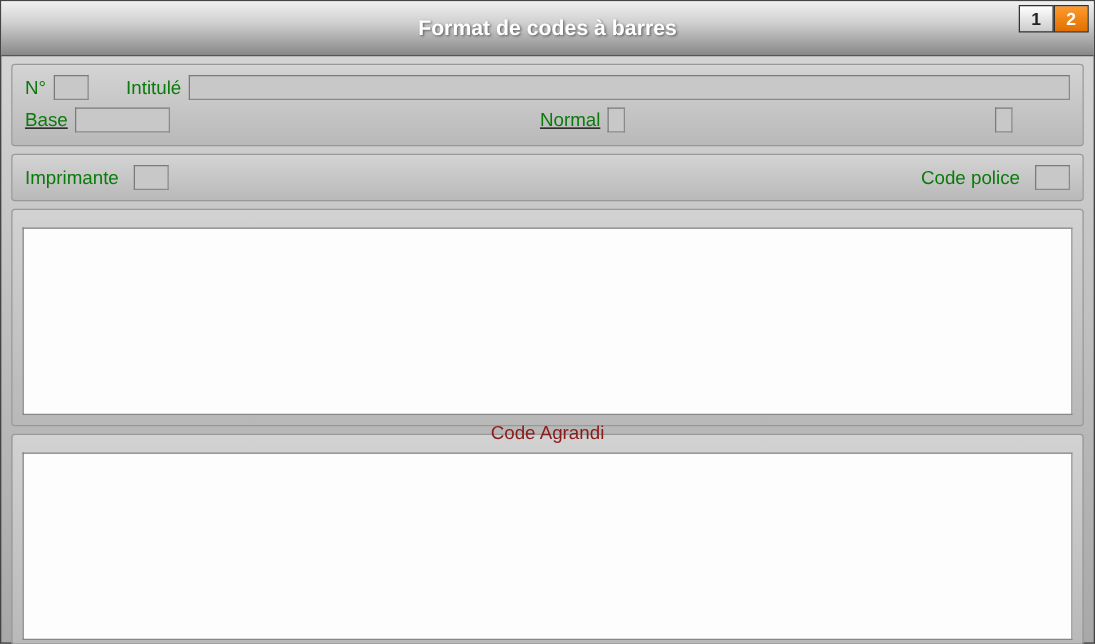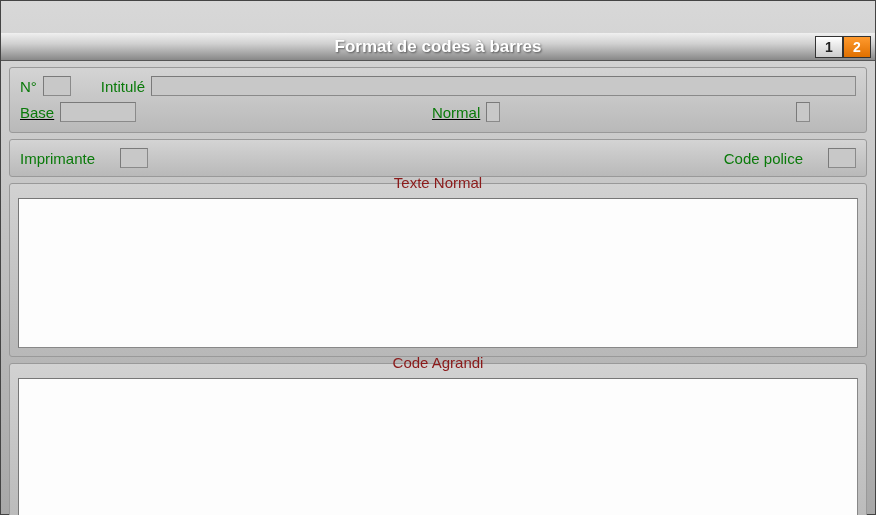--- a/index.html
+++ b/index.html
@@ -17,14 +17,13 @@
     border: 1px solid #444;
   }
   .titlebar {
-    height: 28px;
+    height: 44px;
     background: linear-gradient(to bottom, #f0f0f0 0%, #d0d0d0 40%, #888 100%);
     border-bottom: 1px solid #555;
     display: flex;
     align-items: center;
     justify-content: center;
     position: relative;
-    margin-top: 32px;
   }
   .titlebar-title {
     color: #fff;

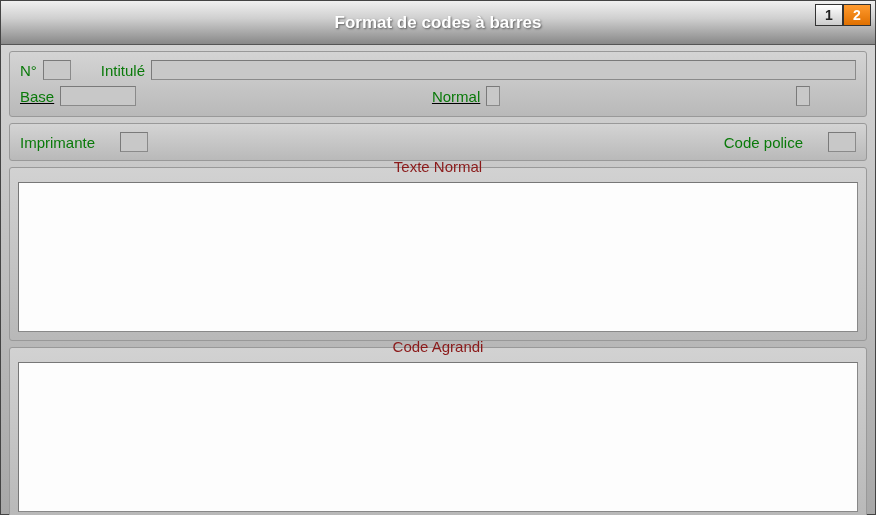--- a/index.html
+++ b/index.html
@@ -102,7 +102,7 @@
   .left-group, .right-group {
     display: flex;
     align-items: center;
-    gap: 25px;
+    gap: 12px;
   }
   .fieldset-area {
     background: linear-gradient(to bottom, #d2d2d2, #b8b8b8);

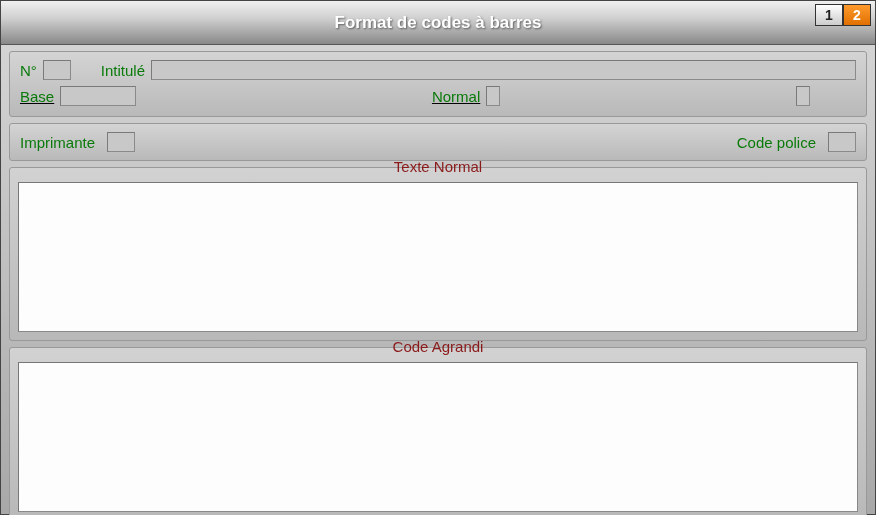--- a/index.html
+++ b/index.html
@@ -181,7 +181,6 @@
     </div>
 
     <div class="fieldset-area">
-      <div class="fieldset-legend">Texte Normal</div>
       <div class="textarea-box"></div>
     </div>
 

